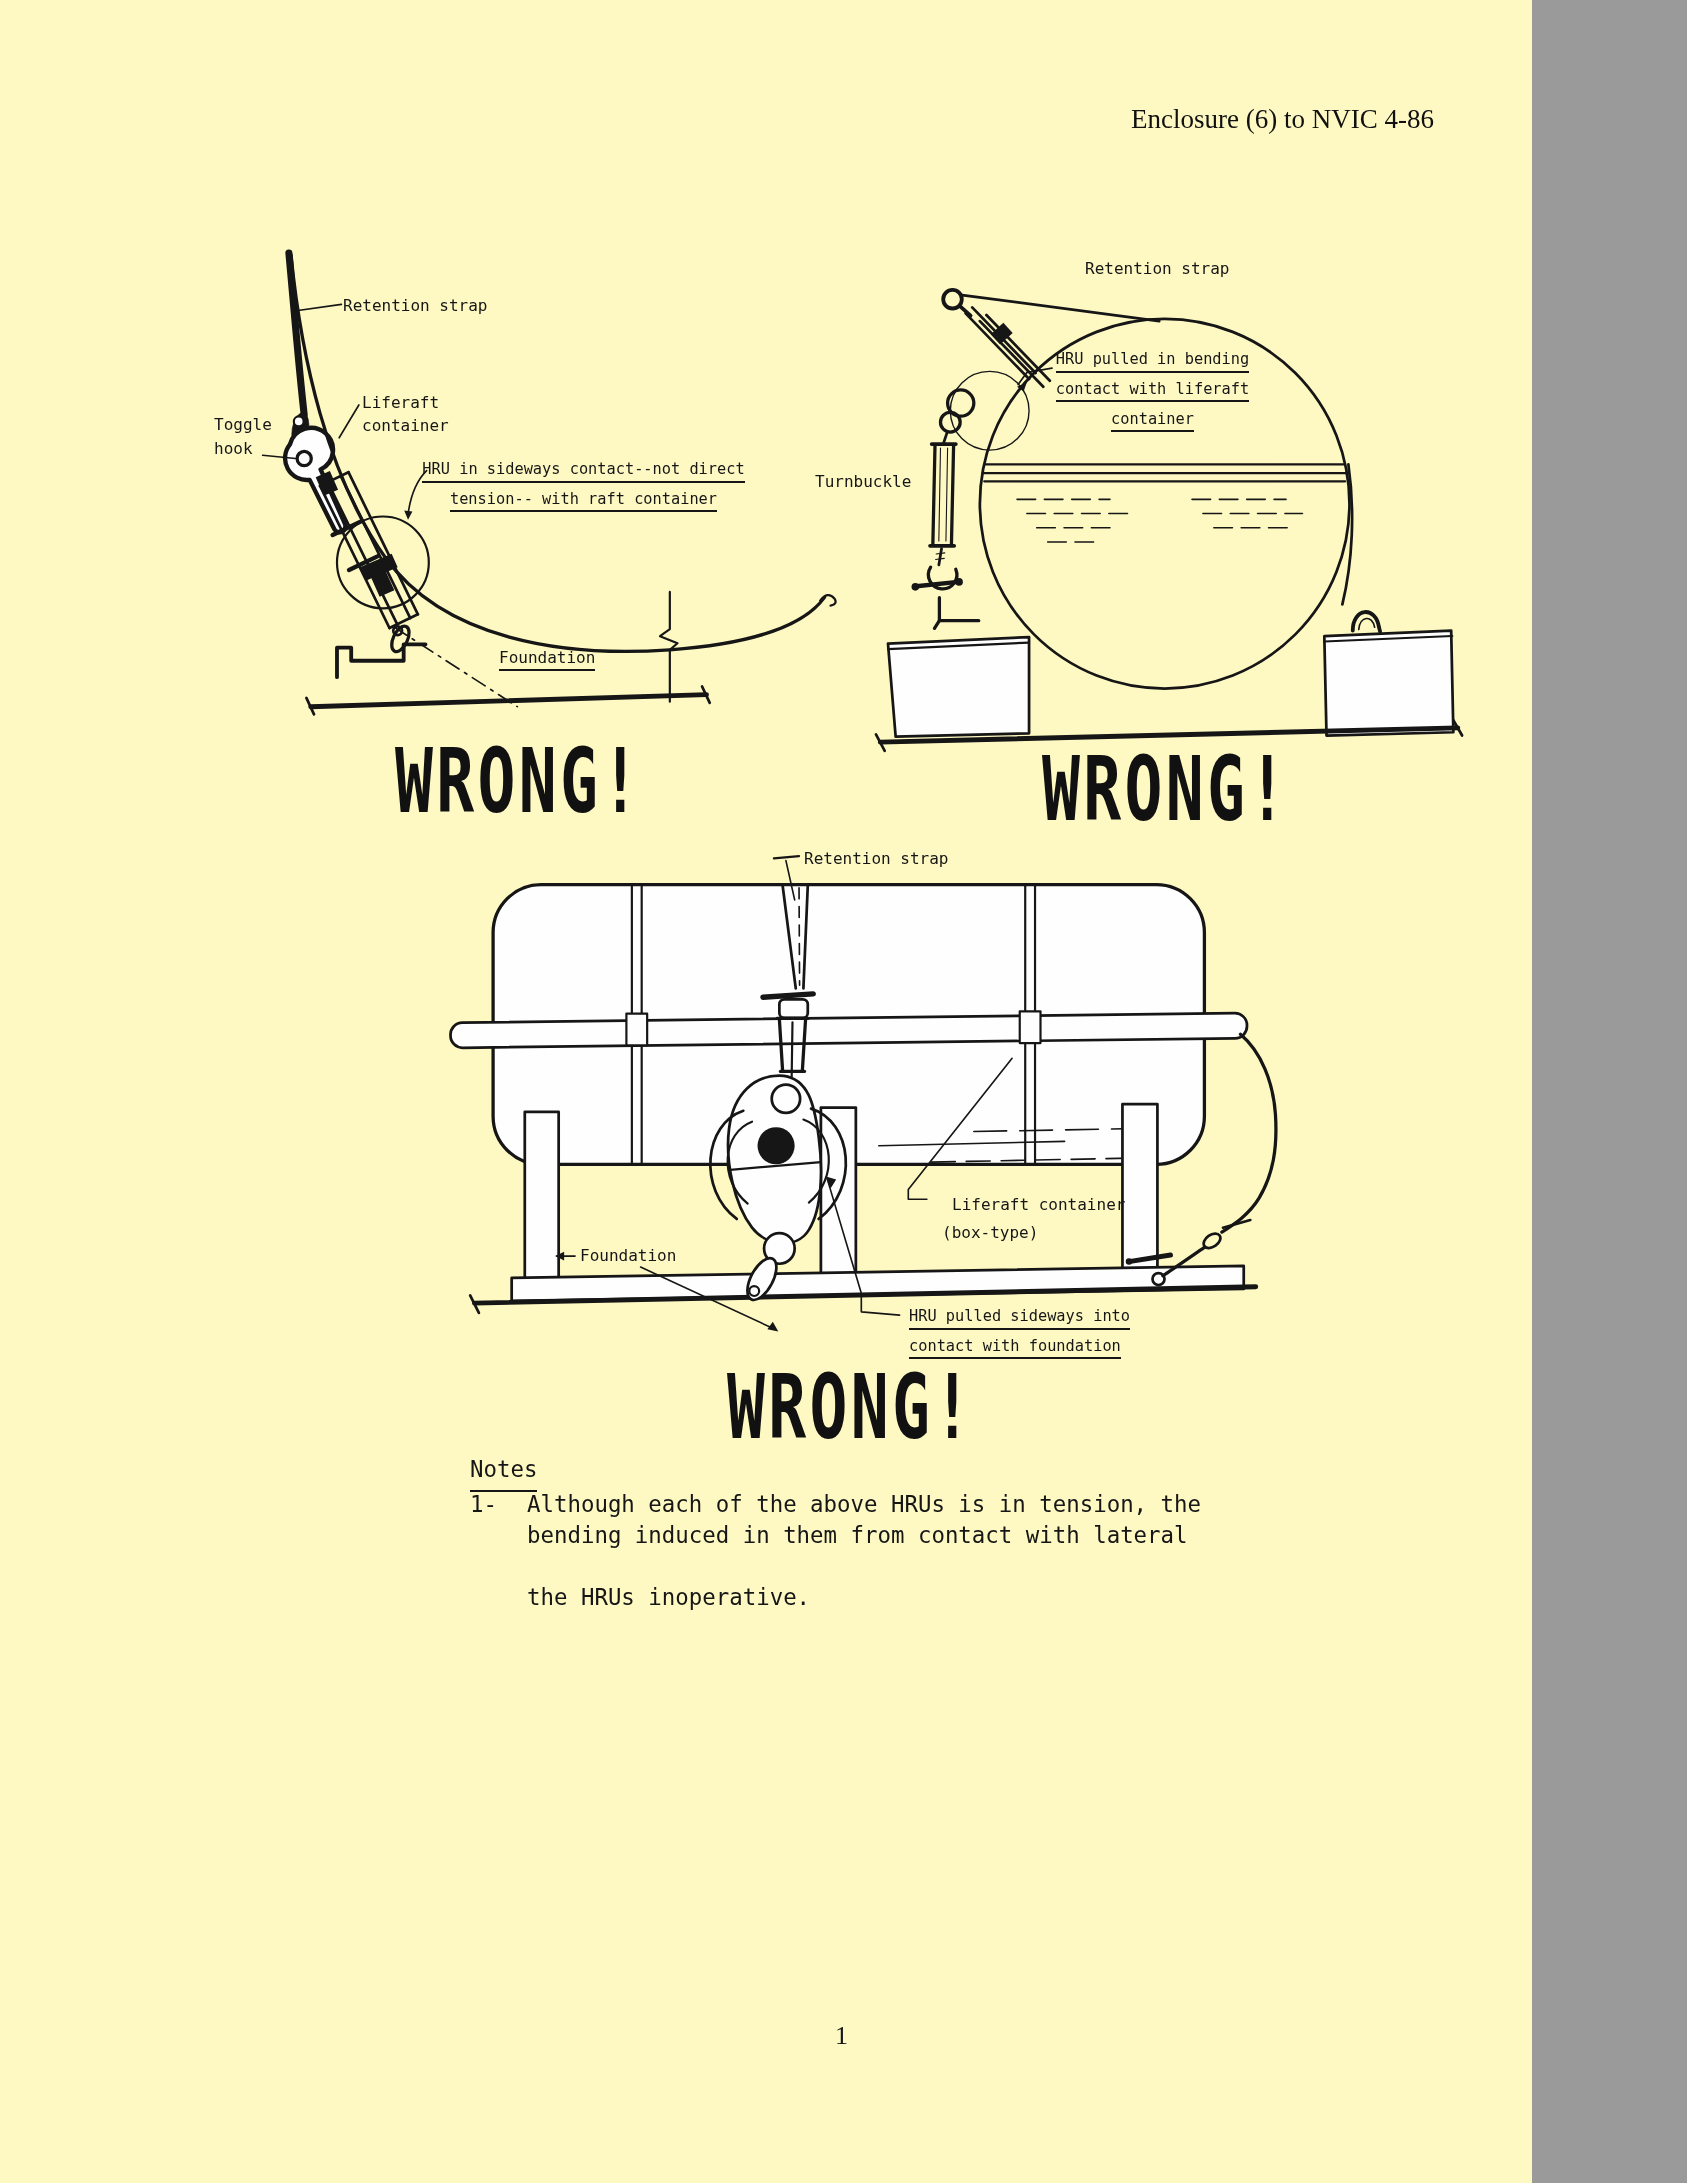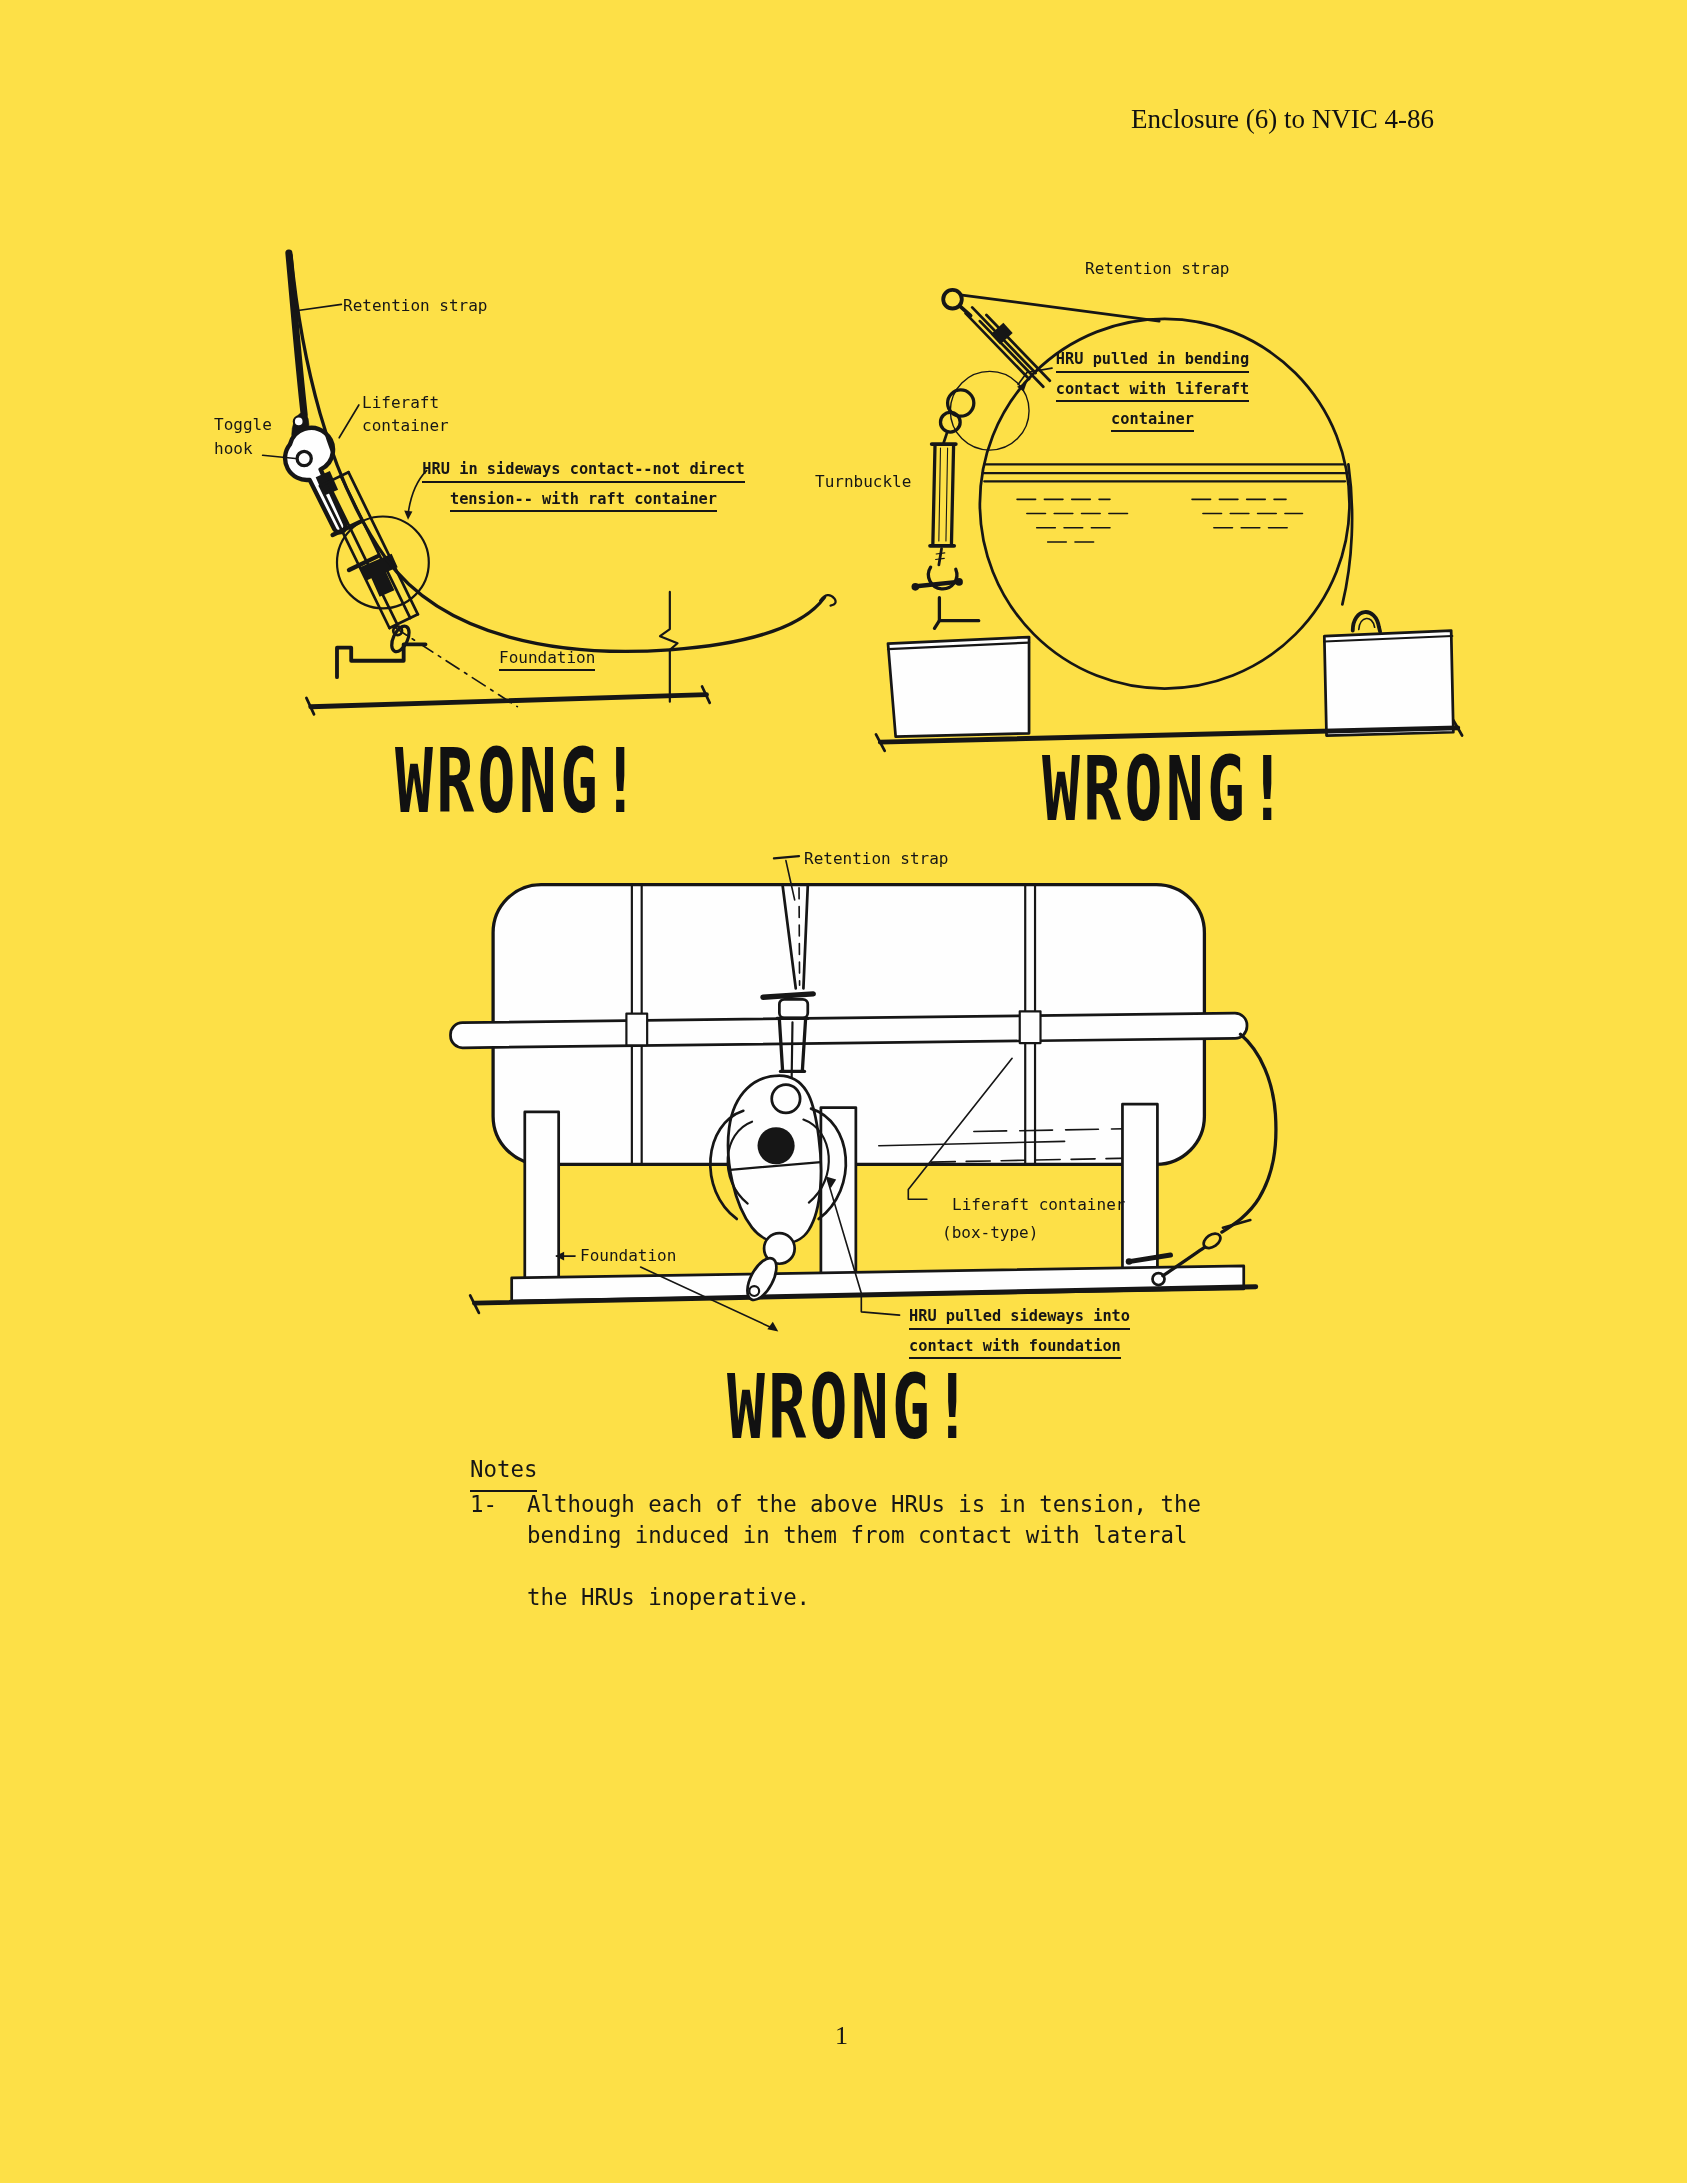--- a/index.html
+++ b/index.html
@@ -4,7 +4,7 @@
 <style>
   html,body{margin:0;padding:0;background:#9a9a9a;}
   .page{
-    position:relative;width:1687px;height:2183px;background:#fde047;
+    position:relative;width:1532px;height:2183px;background:#fef9c3;
     overflow:hidden;color:#161616;
     font-family:"DejaVu Sans Mono","Liberation Mono",monospace;
   }

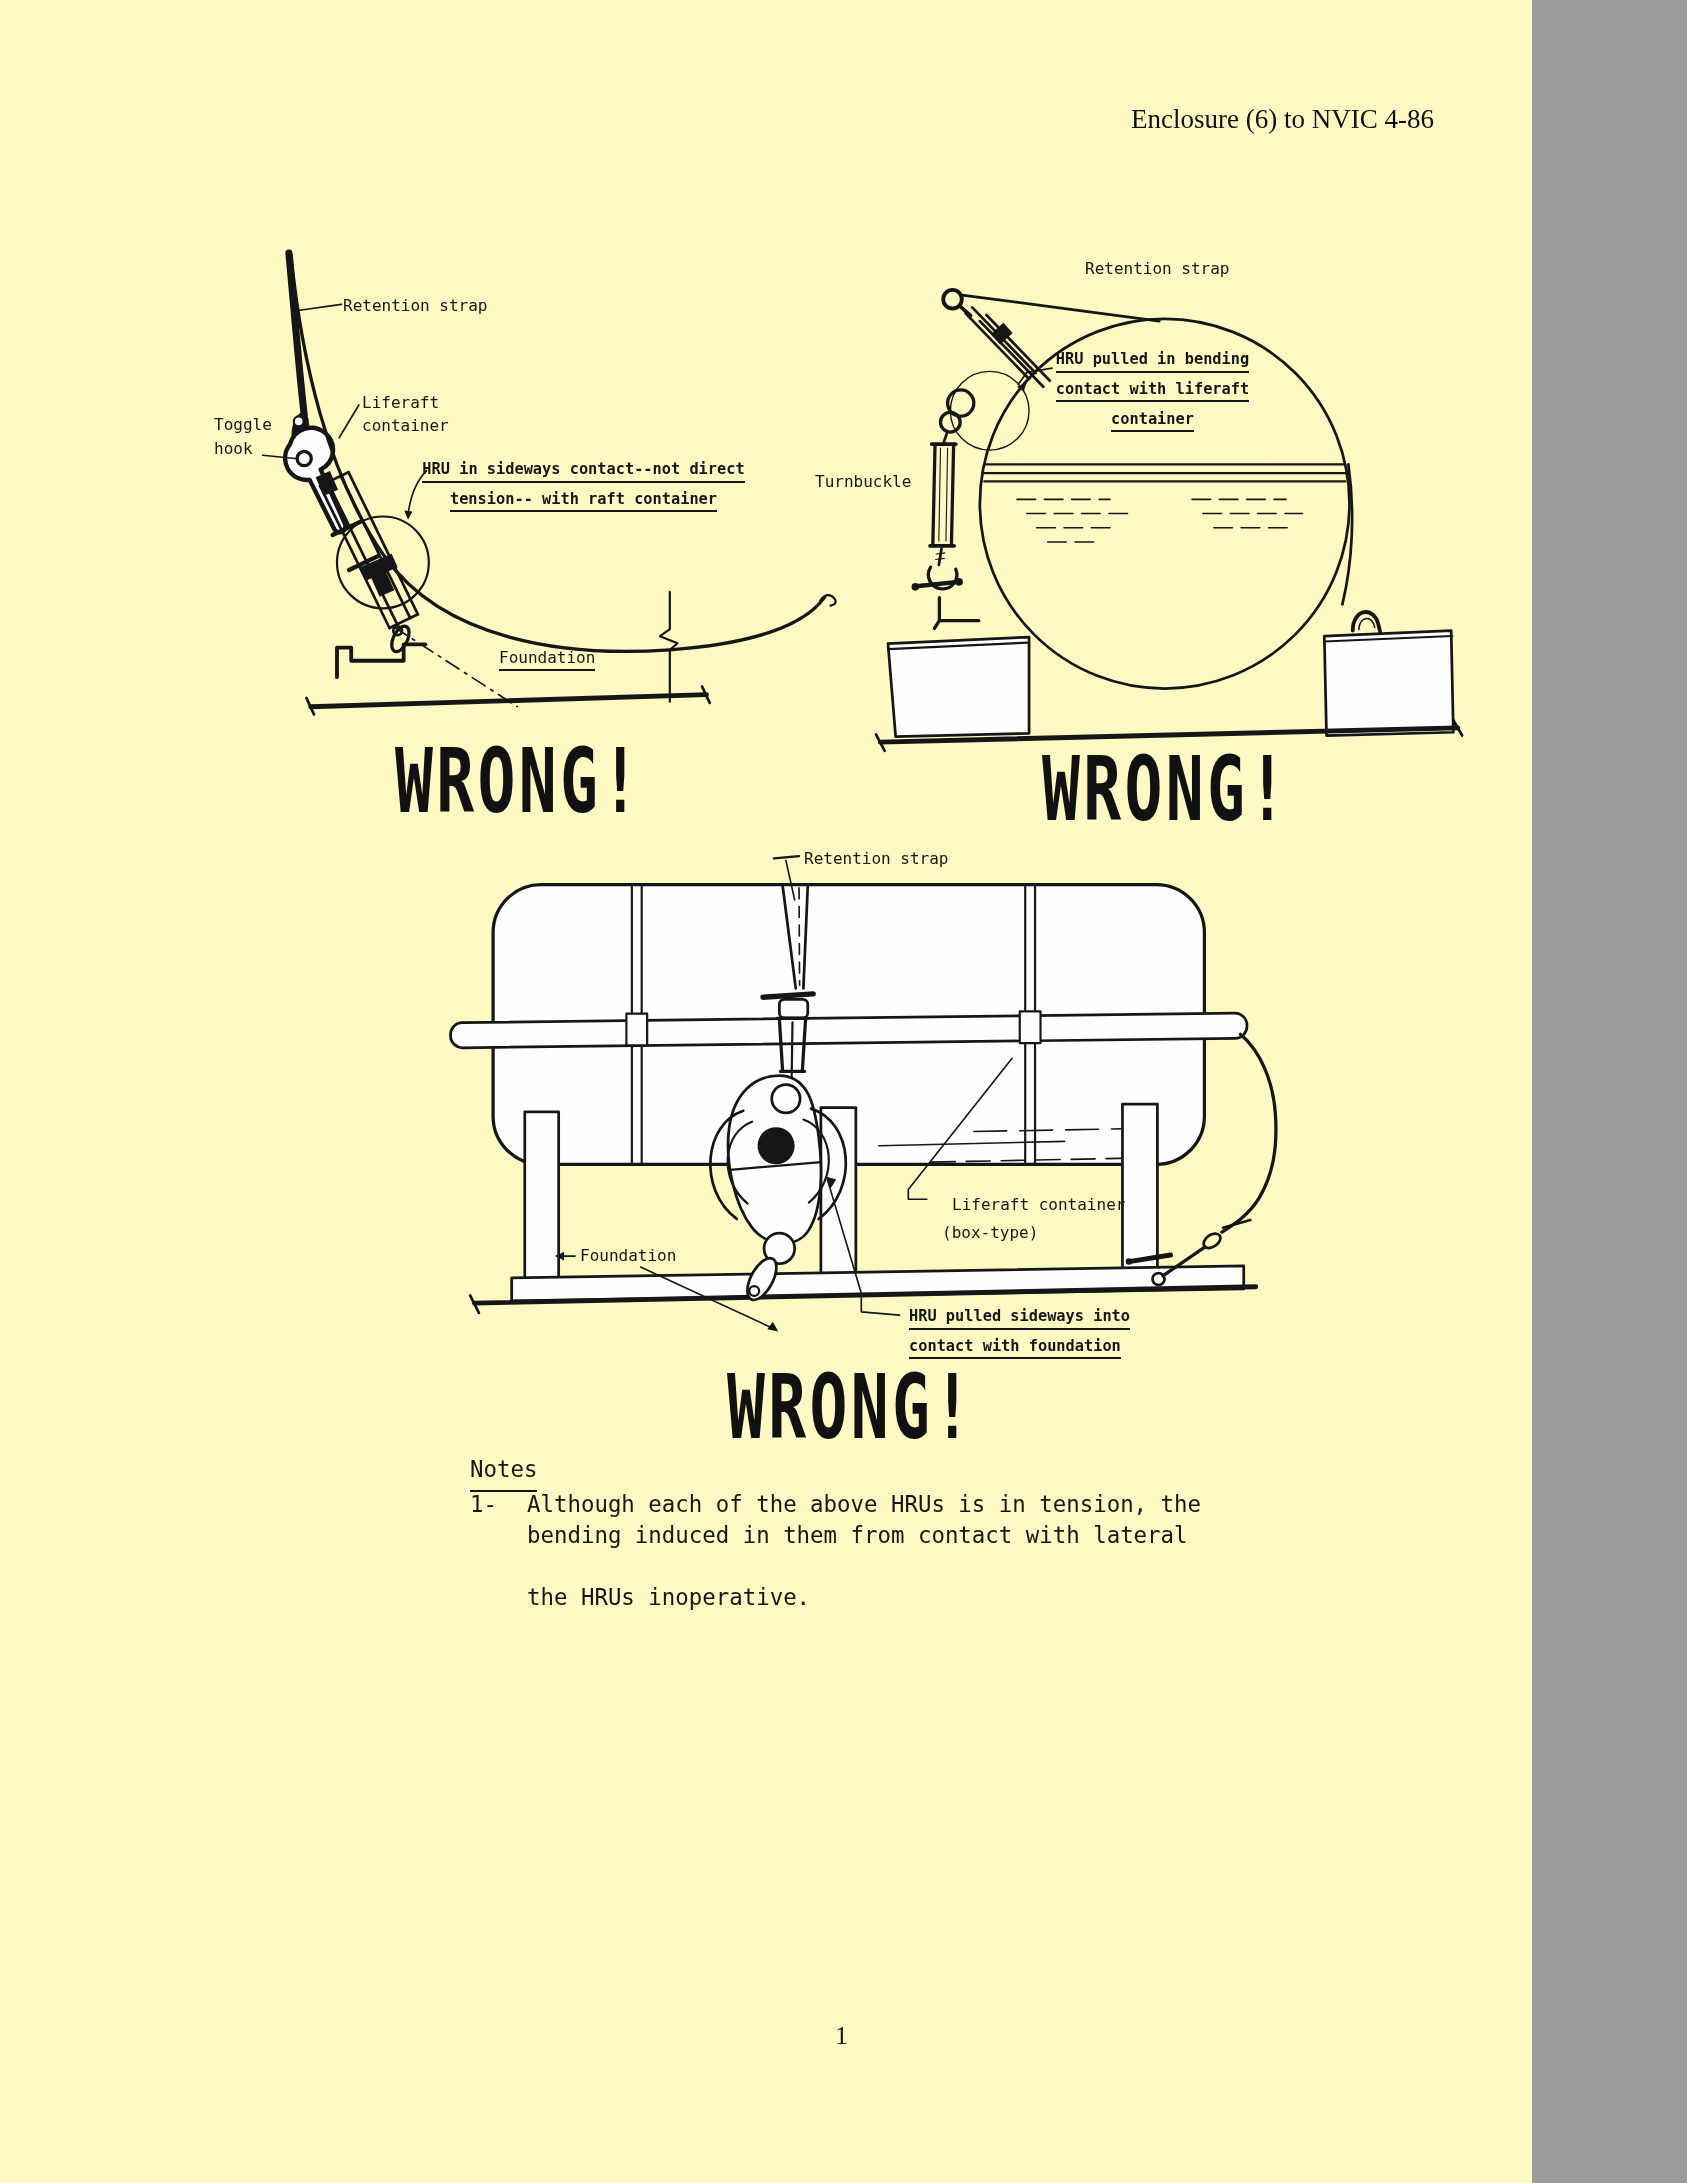--- a/index.html
+++ b/index.html
@@ -18,7 +18,7 @@
     white-space:pre;color:#161616;
   }
   .ul{border-bottom:2.2px solid #161616;padding-bottom:2.7px;display:table;}
-  .stack{position:absolute;display:flex;flex-direction:column;gap:7.1px;font-weight:bold;}
+  .stack{position:absolute;display:flex;flex-direction:column;gap:7.1px;}
   .stack.center{align-items:center;}
   .stack.left{align-items:flex-start;}
   .stack span{font-size:15.3px;white-space:pre;}

